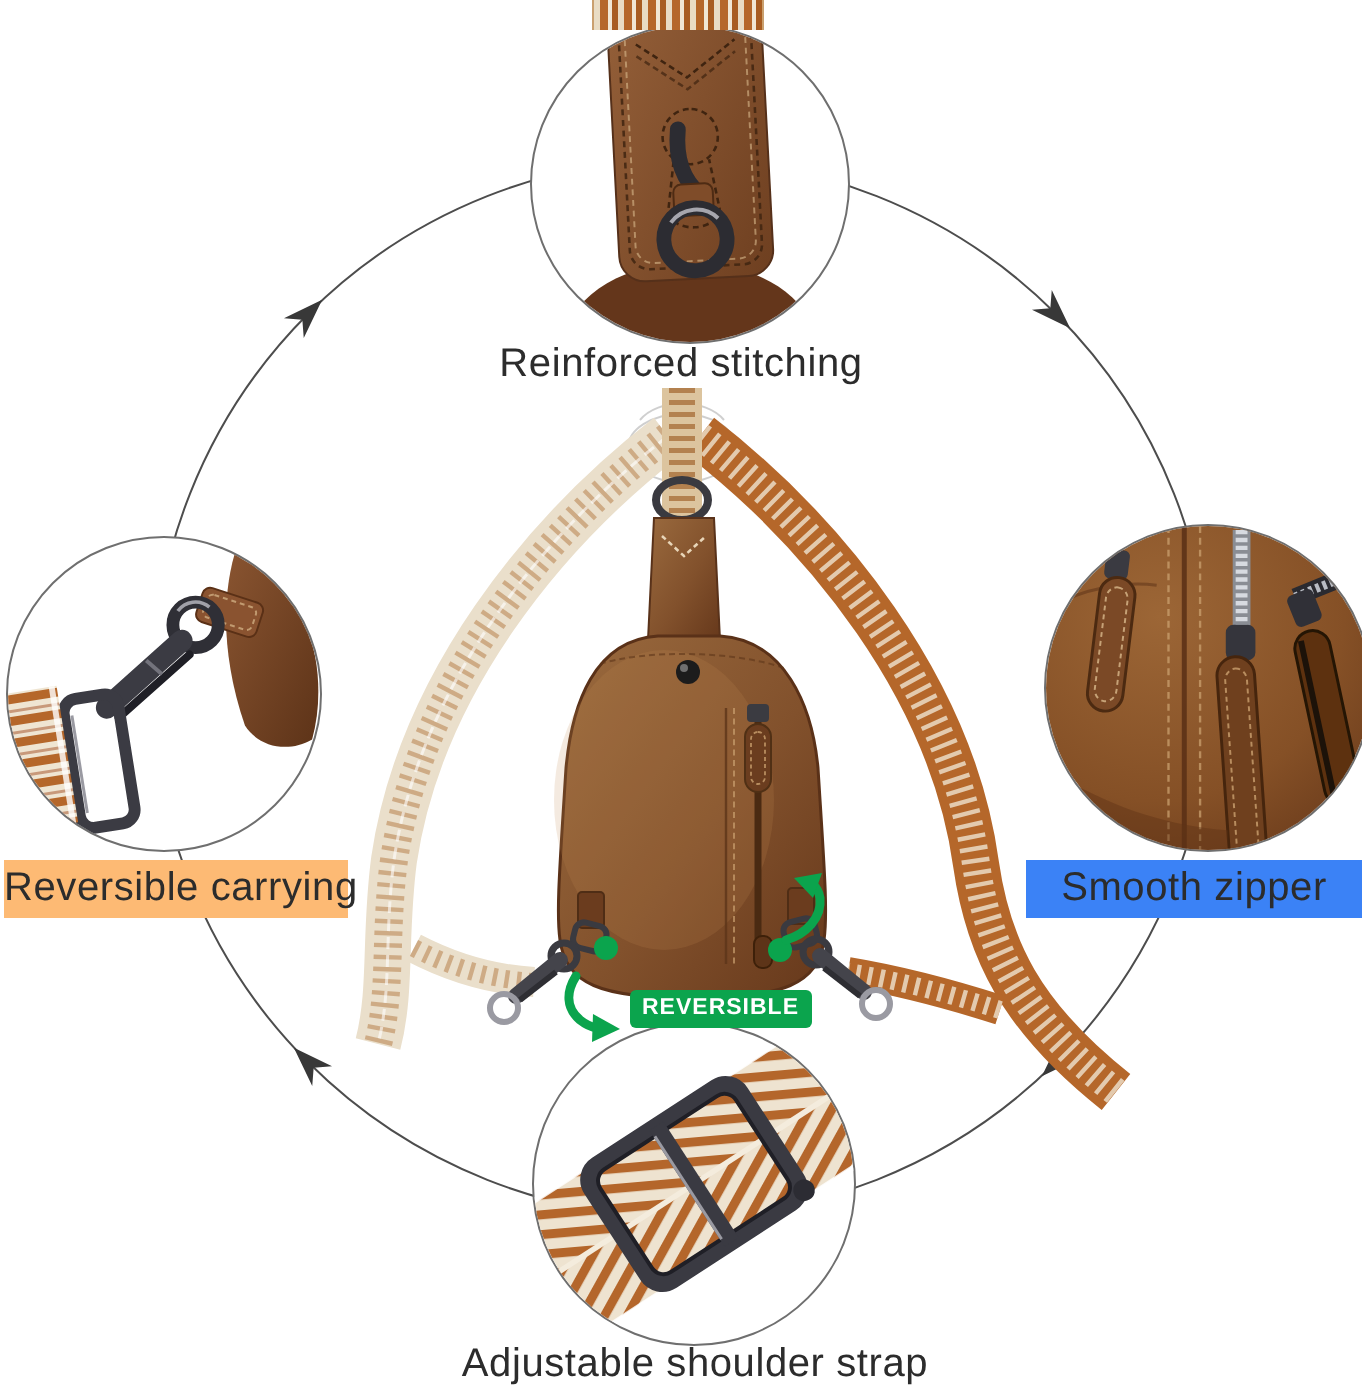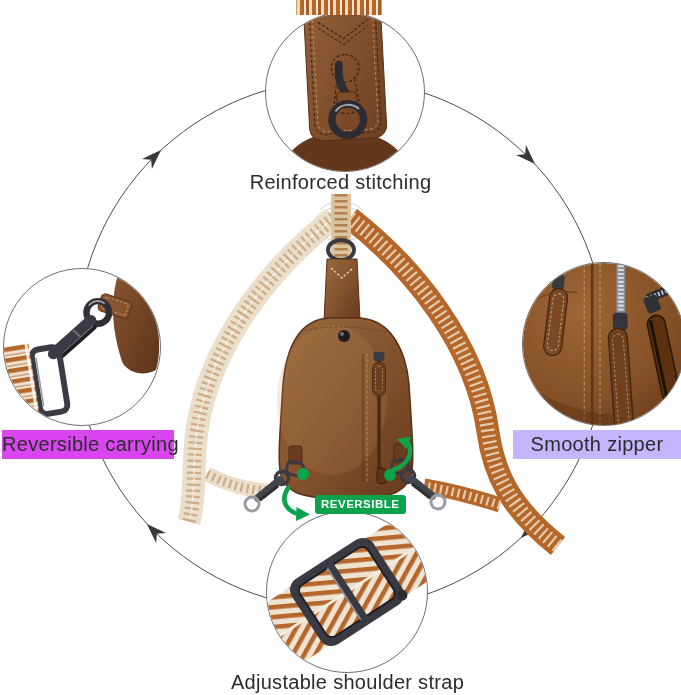--- a/index.html
+++ b/index.html
@@ -29,7 +29,7 @@
     white-space:nowrap;
   }
   #label-top{left:0;top:171px;width:681px;}
-  #label-left{left:2px;top:430px;width:172px;background:#d946ef;padding:3px 0;}
+  #label-left{left:2px;top:430px;width:172px;background:#fdba74;padding:3px 0;}
   #label-right{left:513px;top:430px;width:168px;background:#c4b5fd;padding:3px 0;}
   #label-bottom{left:0;top:671px;width:695px;}
   

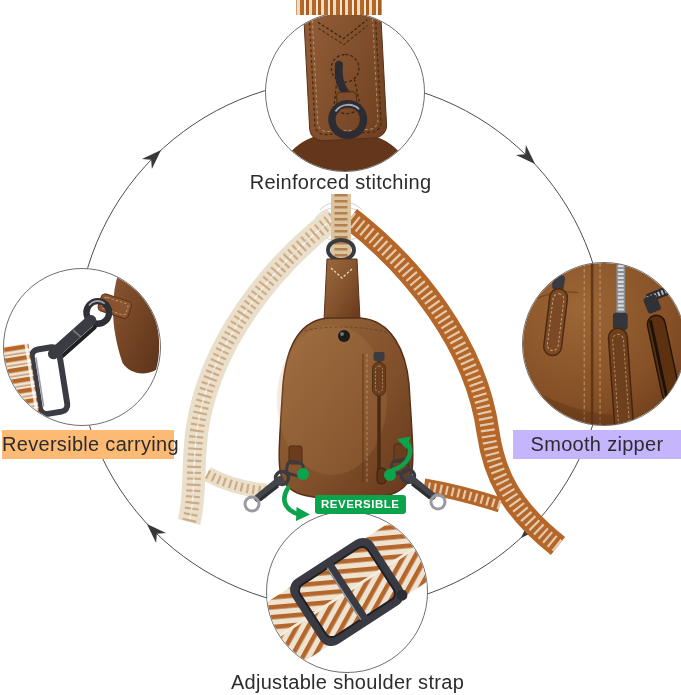--- a/index.html
+++ b/index.html
@@ -30,7 +30,7 @@
   }
   #label-top{left:0;top:171px;width:681px;}
   #label-left{left:2px;top:430px;width:172px;background:#fdba74;padding:3px 0;}
-  #label-right{left:513px;top:430px;width:168px;background:#c4b5fd;padding:3px 0;}
+  #label-right{left:513px;top:430px;width:168px;background:#3b82f6;padding:3px 0;}
   #label-bottom{left:0;top:671px;width:695px;}
   
   #reversible-badge{

